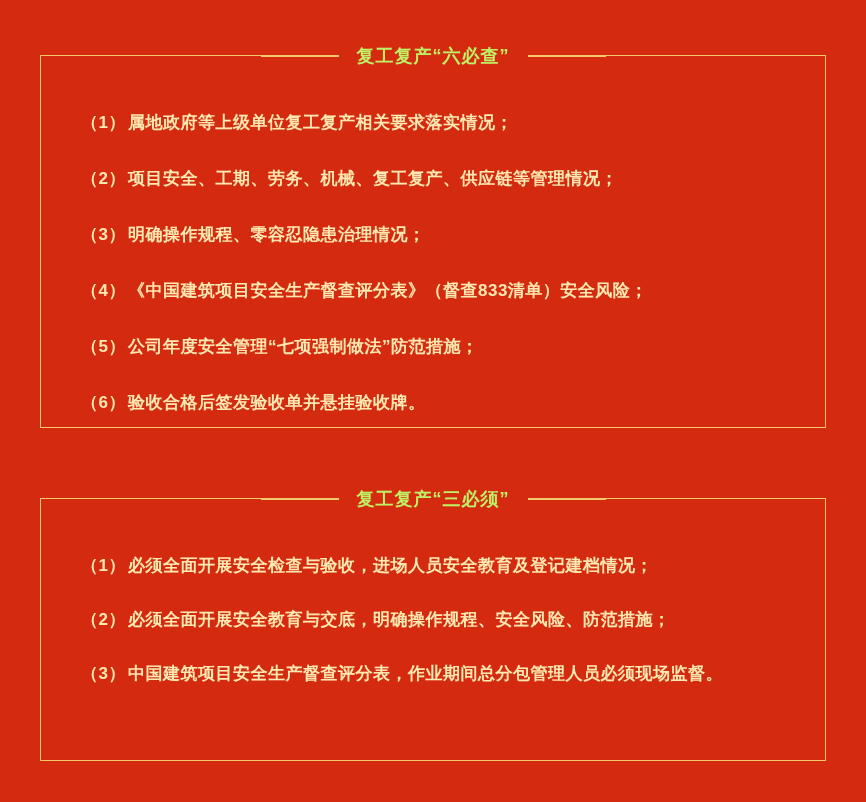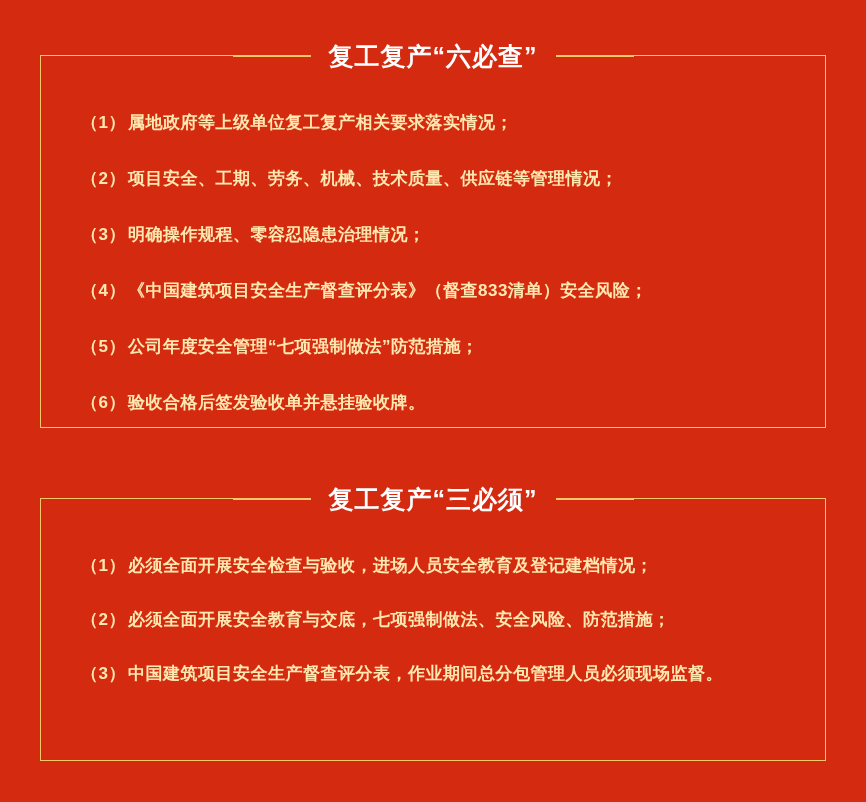--- a/index.html
+++ b/index.html
@@ -58,9 +58,9 @@
     background: #f3c96b;
   }
   .card-title {
-    font-size: 25px;
+    font-size: 18px;
     font-weight: bold;
-    color: #ffffff;
+    color: #bef264;
     letter-spacing: 1px;
     background: #d42a10;
     padding: 0 18px;

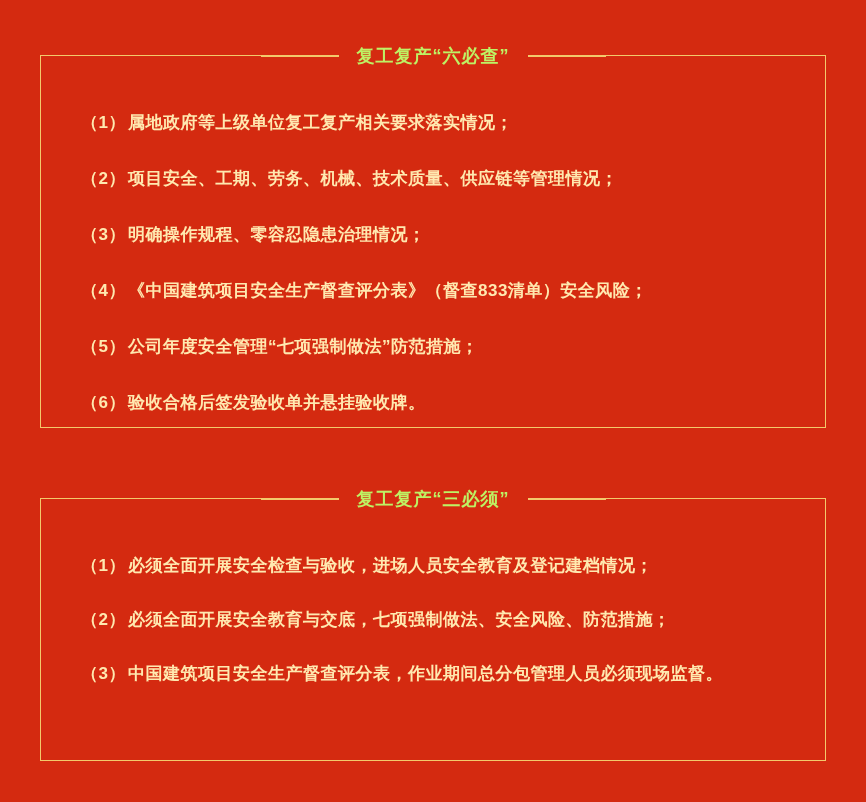--- a/index.html
+++ b/index.html
@@ -114,7 +114,7 @@
       </li>
       <li class="item">
         <span class="item-num">（2）</span>
-        <span class="item-text">项目安全、工期、劳务、机械、技术质量、供应链等管理情况；</span>
+        <span class="item-text">项目安全、工期、劳务、机械、复工复产、供应链等管理情况；</span>
       </li>
       <li class="item">
         <span class="item-num">（3）</span>

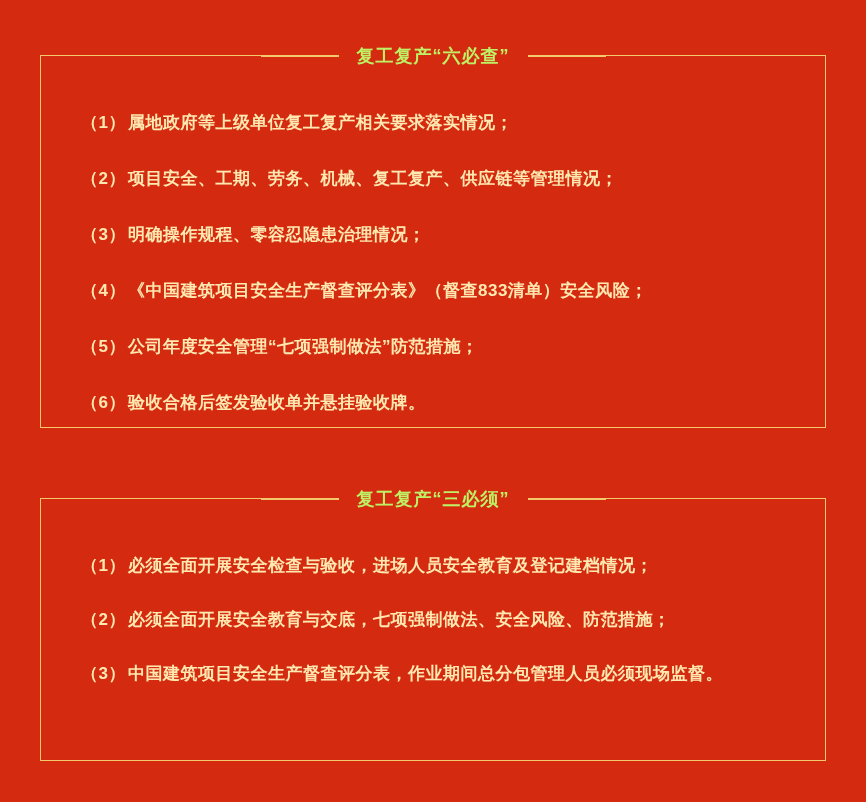--- a/index.html
+++ b/index.html
@@ -148,7 +148,7 @@
       </li>
       <li class="item">
         <span class="item-num">（2）</span>
-        <span class="item-text">必须全面开展安全教育与交底，七项强制做法、安全风险、防范措施；</span>
+        <span class="item-text">必须全面开展安全教育与交底，明确操作规程、安全风险、防范措施；</span>
       </li>
       <li class="item">
         <span class="item-num">（3）</span>

